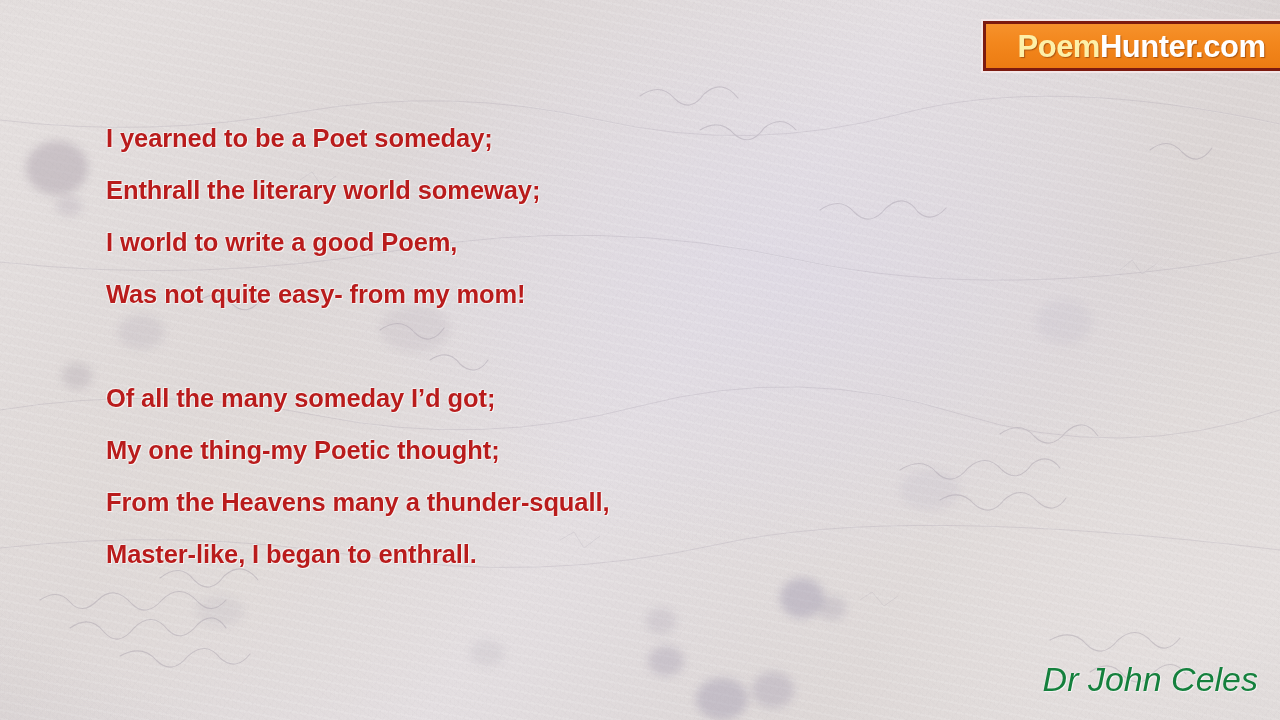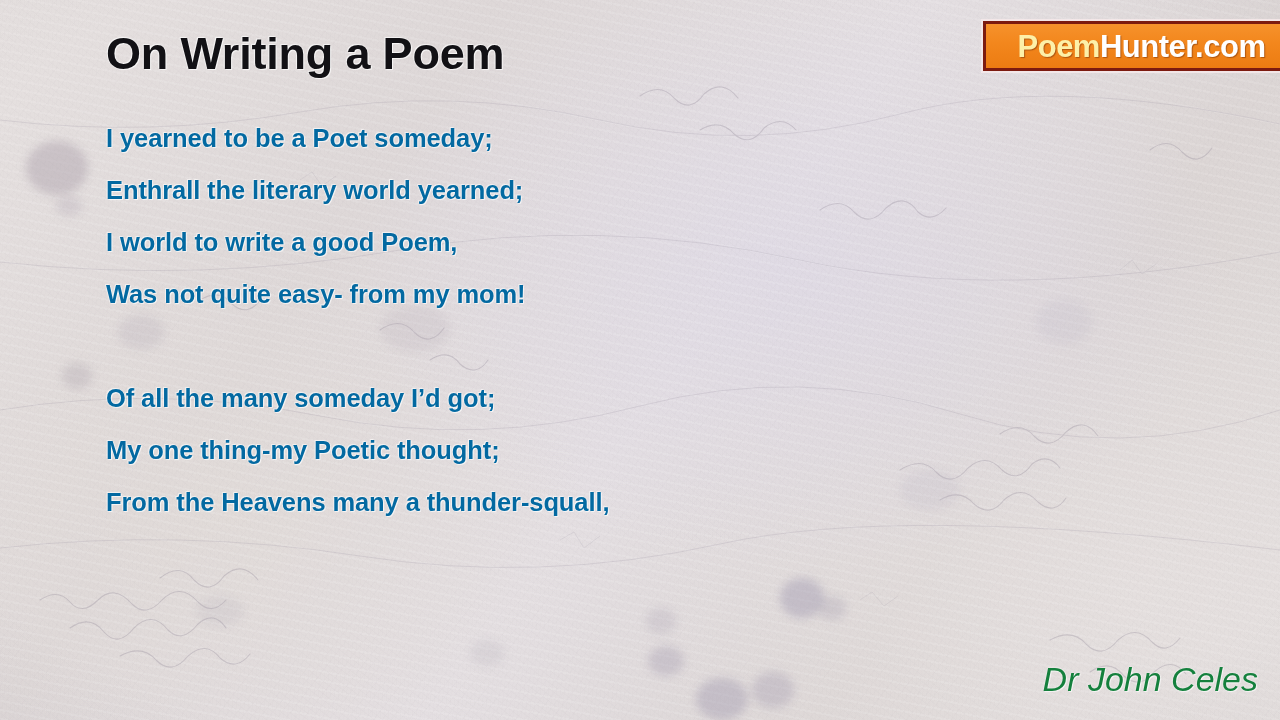--- a/index.html
+++ b/index.html
@@ -212,7 +212,6 @@
 
   <div class="content">
 
-    <div class="poem-title">On Writing a Poem</div>
 
     <div class="poem-body" id="poem-body">
         <div class="poem-line">I yearned to be a Poet someday;</div>

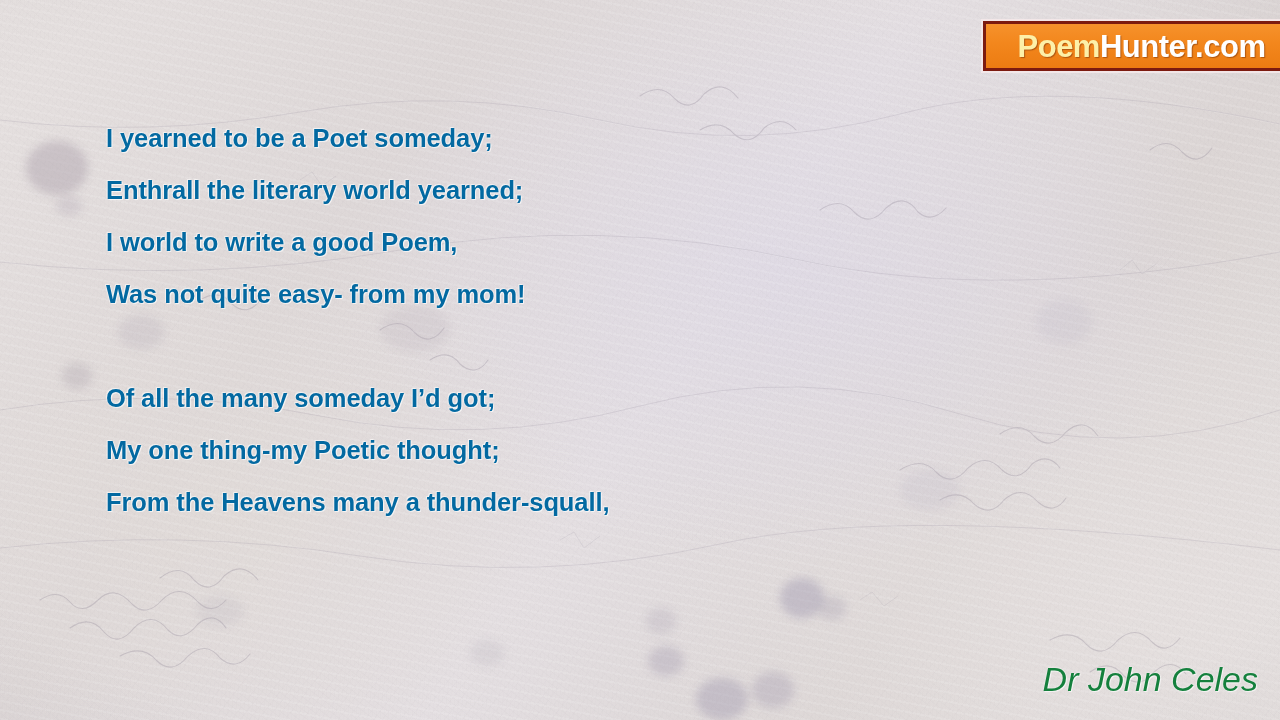--- a/index.html
+++ b/index.html
@@ -94,7 +94,7 @@
   .poem-line {
     font-size: 25.5px;
     font-weight: bold;
-    color: #0369a1;
+    color: #b91c1c;
     line-height: 52px;
     height: 52px;
     white-space: nowrap;

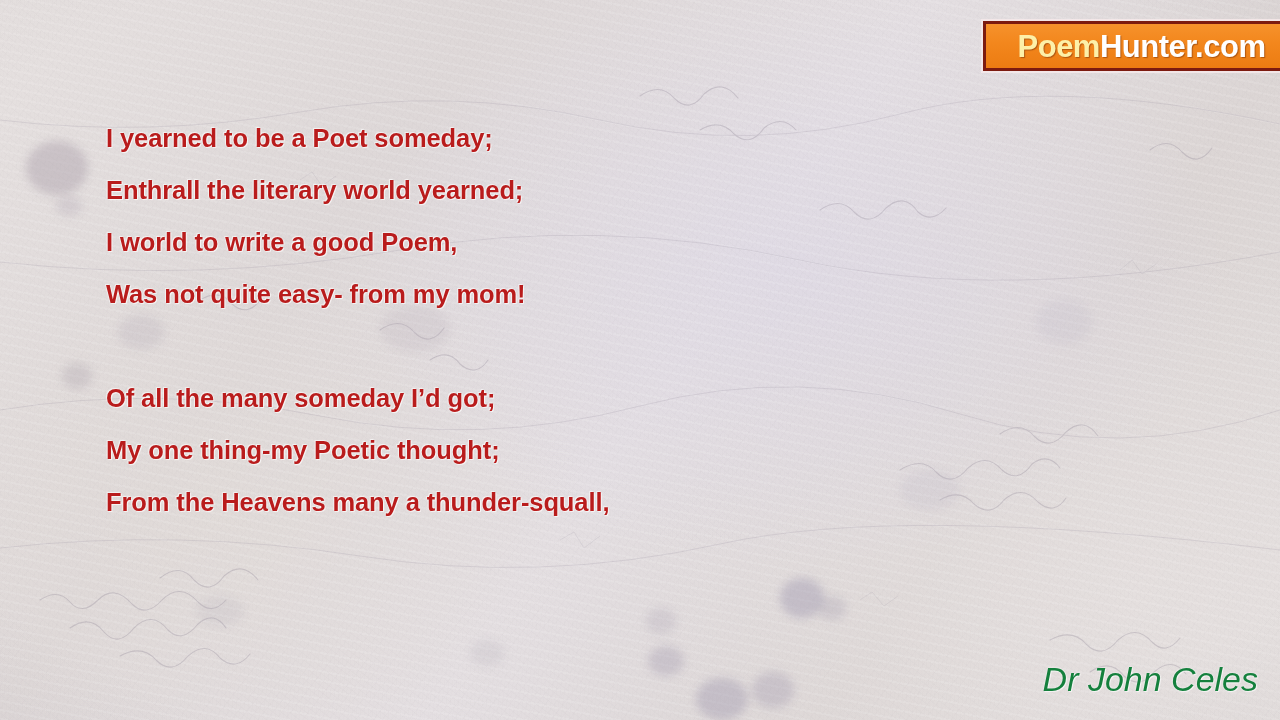--- a/index.html
+++ b/index.html
@@ -215,7 +215,7 @@
 
     <div class="poem-body" id="poem-body">
         <div class="poem-line">I yearned to be a Poet someday;</div>
-        <div class="poem-line">Enthrall the literary world yearned;</div>
+        <div class="poem-line">Enthrall the literary world someway;</div>
         <div class="poem-line">I world to write a good Poem,</div>
         <div class="poem-line">Was not quite easy- from my mom!</div>
         <div class="poem-line blank">&nbsp;</div>

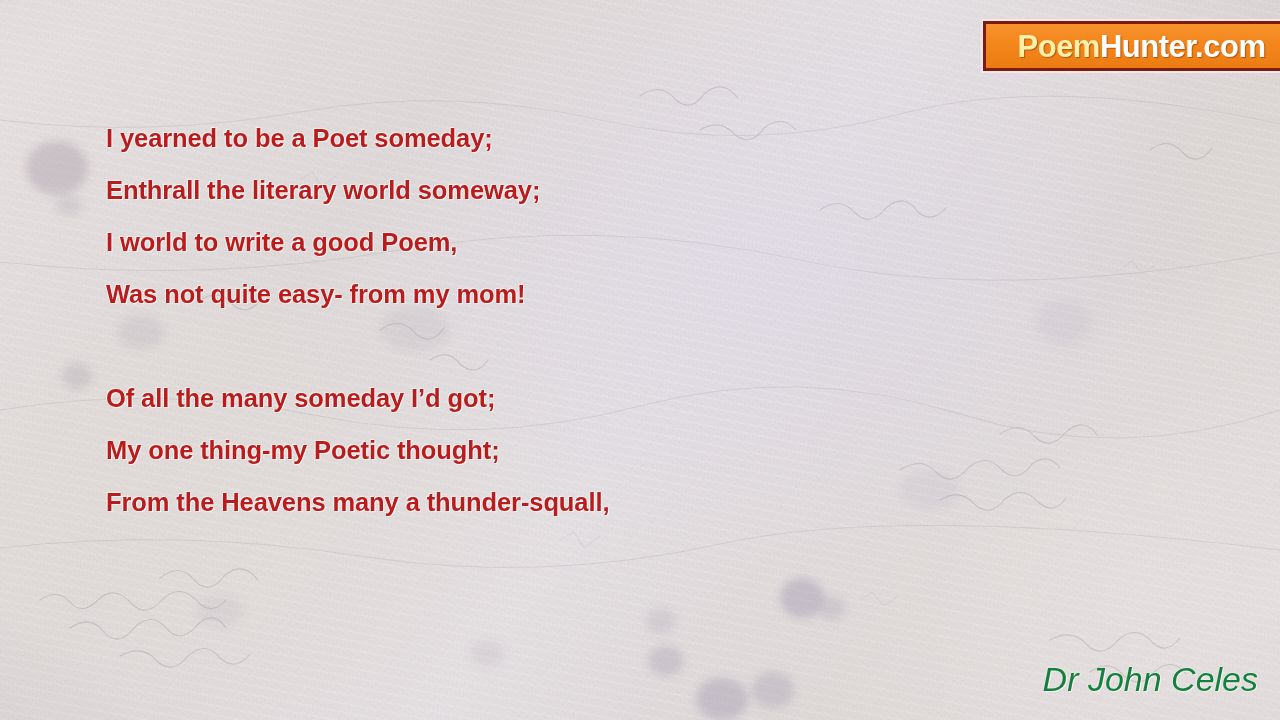--- a/index.html
+++ b/index.html
@@ -222,6 +222,7 @@
         <div class="poem-line">Of all the many someday I’d got;</div>
         <div class="poem-line">My one thing-my Poetic thought;</div>
         <div class="poem-line">From the Heavens many a thunder-squall,</div>
+        <div class="poem-line">Master-like, I began to enthrall.</div>
       </div>
 
     <div class="author">Dr John Celes</div>

